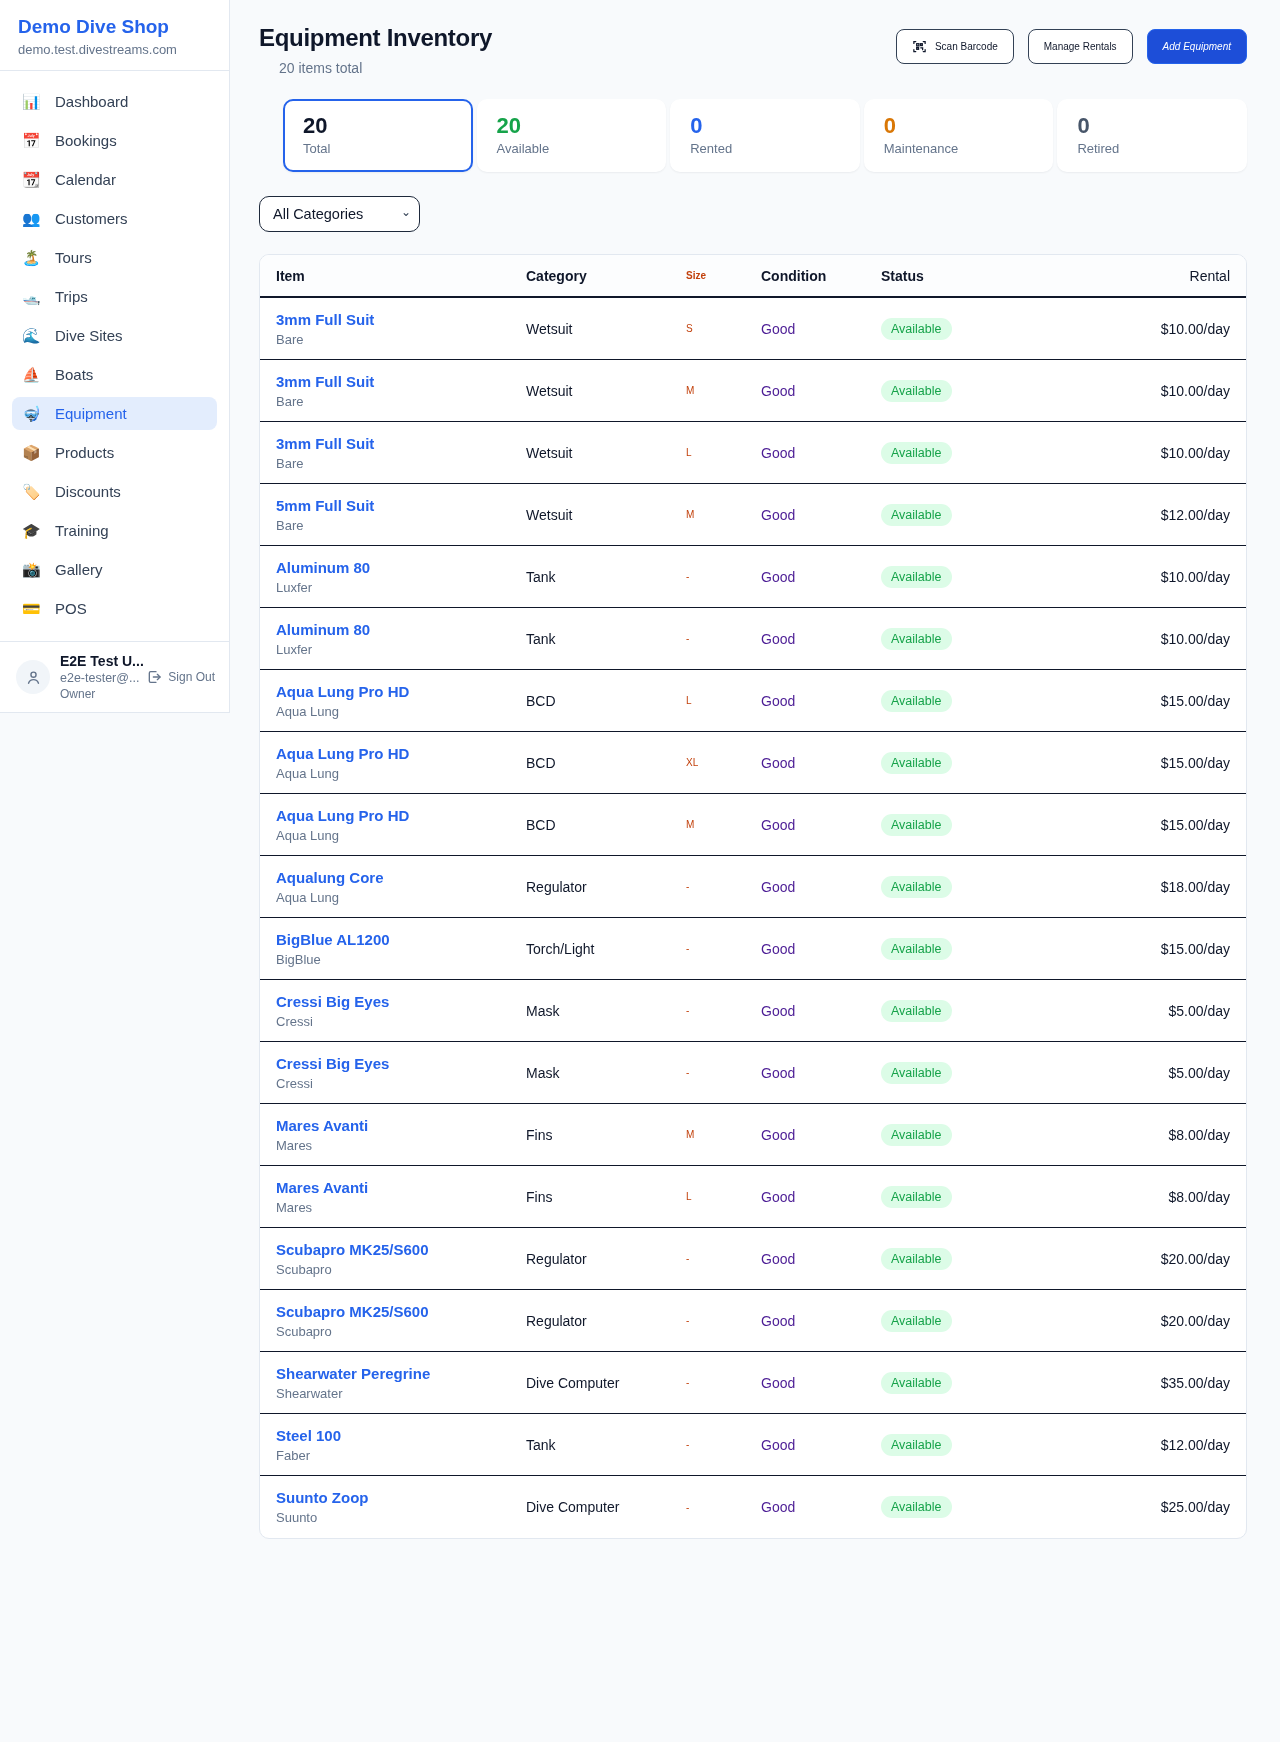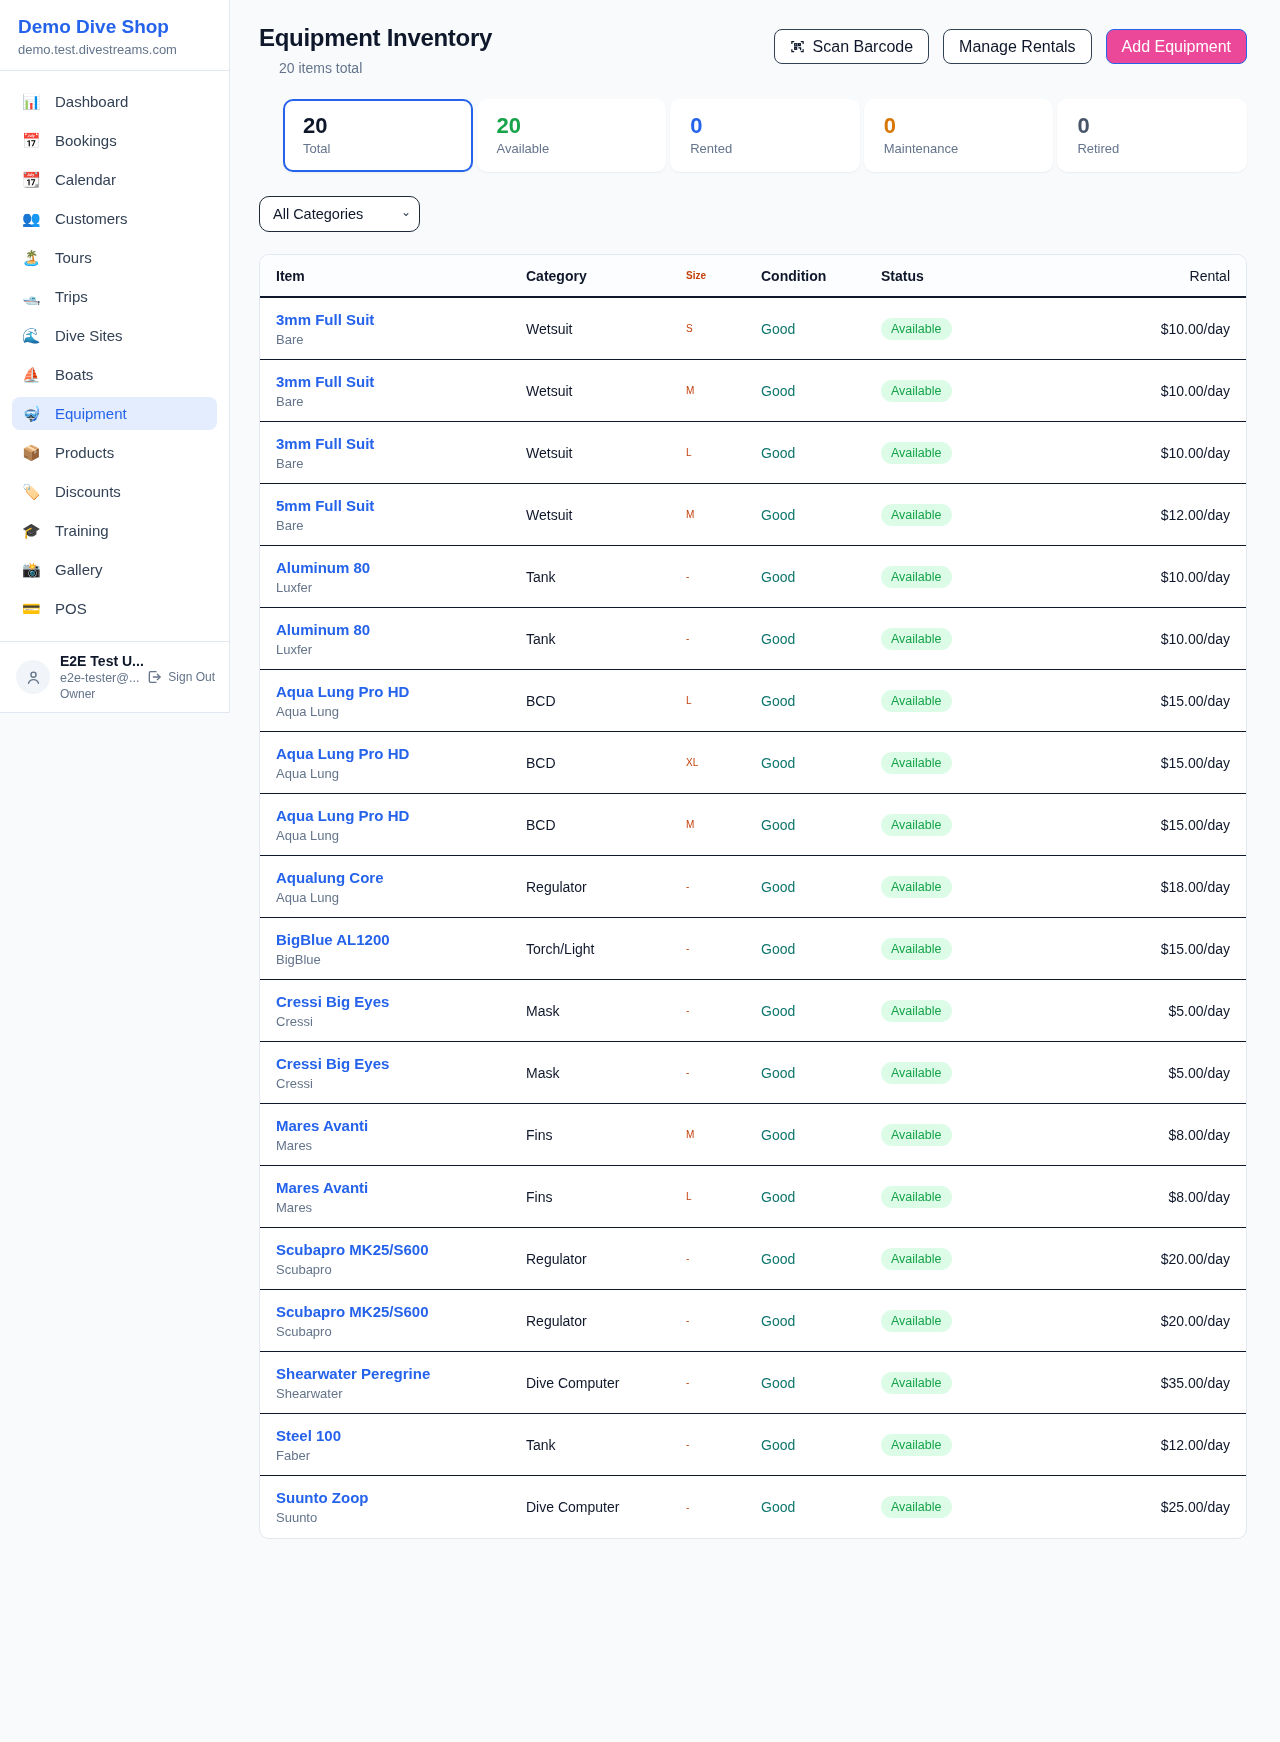--- a/index.html
+++ b/index.html
@@ -32,7 +32,7 @@
   .page-title { font-size:24px; font-weight:700; color:#0f172a; letter-spacing:-0.3px; }
   .page-sub { font-size:14px; color:#64748b; margin-top:8px;margin-left:20px; }
   .head-actions { margin-left:auto; display:flex; gap:14px; align-items:center; margin-top:5px; }
-  .btn { font-size:16px; border-radius:8px; padding:8px 15px; height:35px; display:flex; align-items:center; gap:8px; cursor:pointer; font-family:inherit; }
+  .btn { font-size:10px; border-radius:8px; padding:8px 15px; height:35px; display:flex; align-items:center; gap:8px; cursor:pointer; font-family:inherit; }
   .btn-outline { background:#fff; border:1px solid #334155; color:#0f172a; }
   .btn-primary { background:#ec4899; border:1px solid #2563eb; color:#fff; font-weight:500; }
 

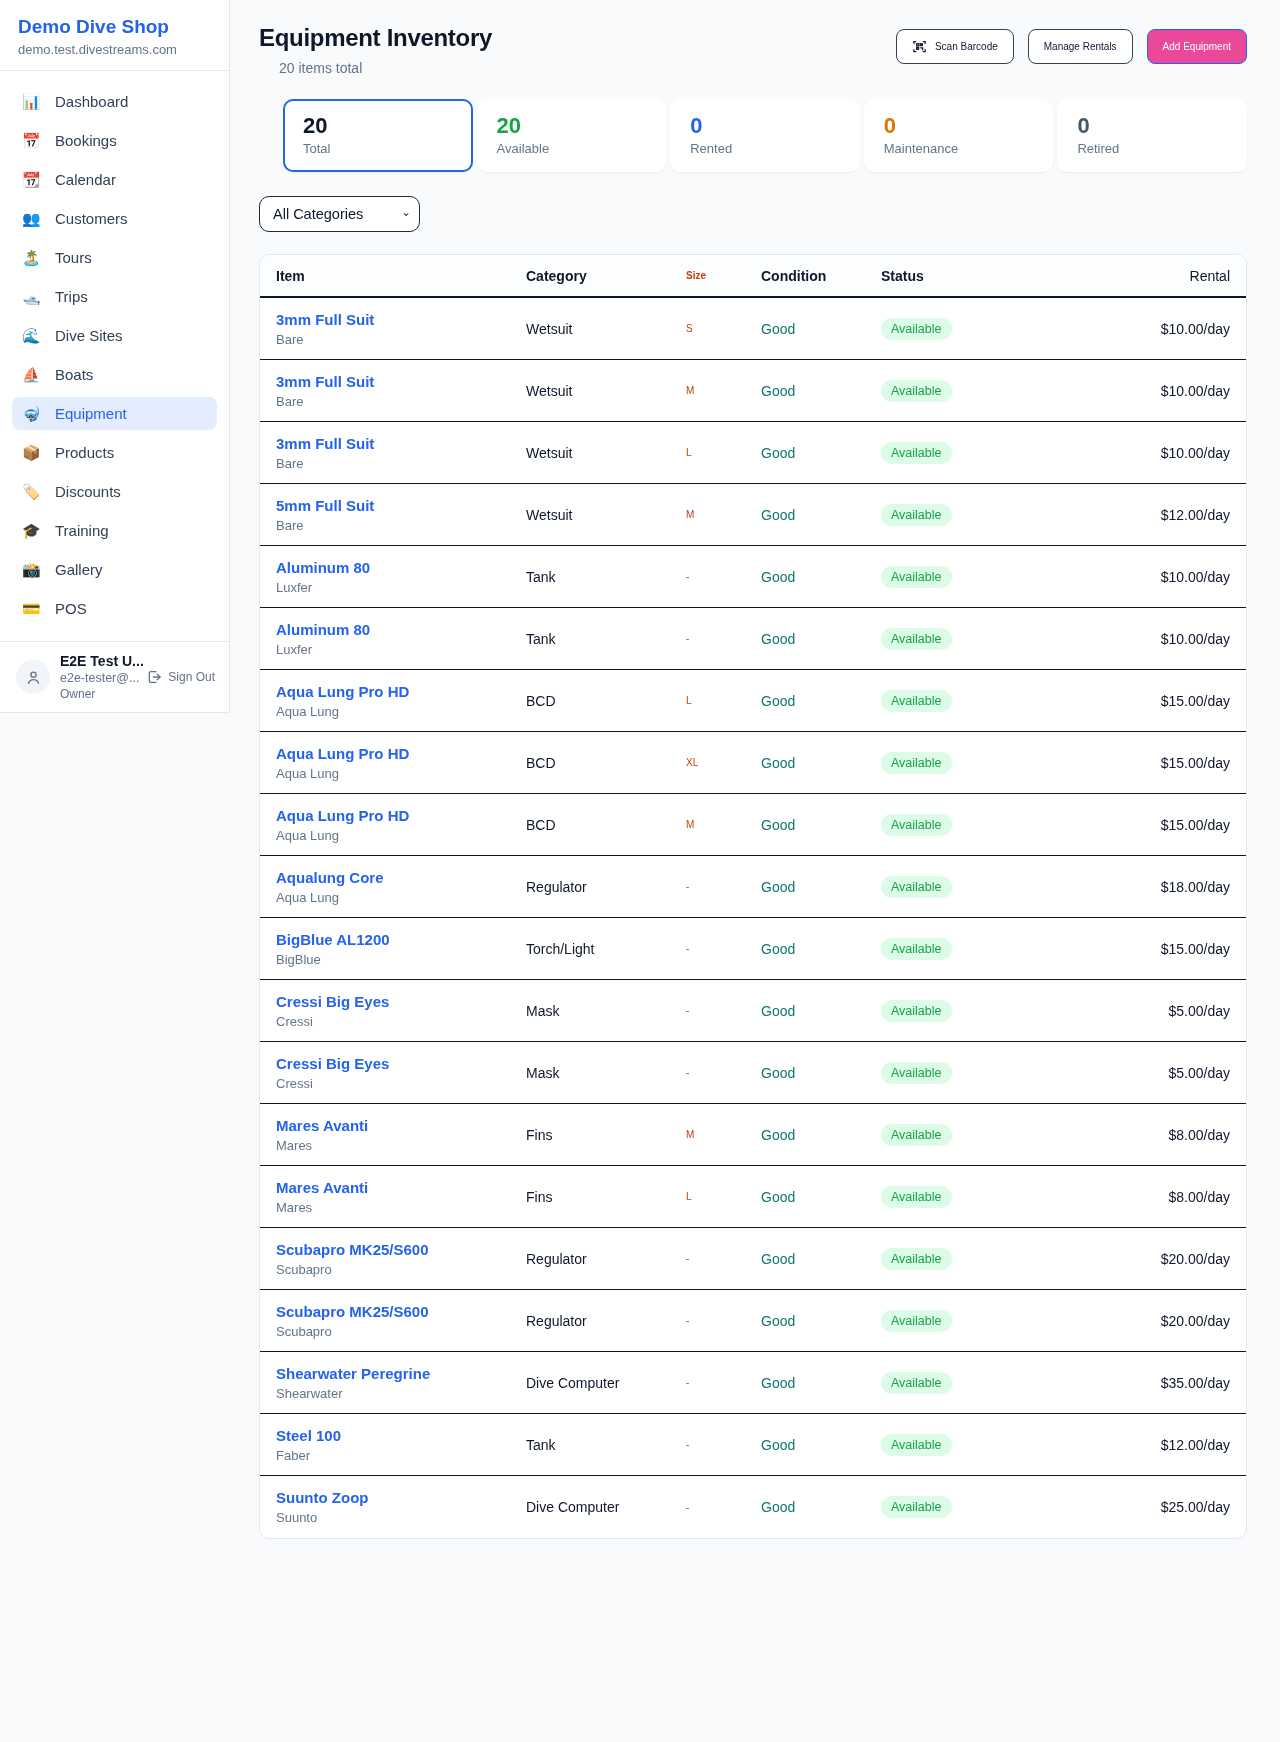--- a/index.html
+++ b/index.html
@@ -34,7 +34,7 @@
   .head-actions { margin-left:auto; display:flex; gap:14px; align-items:center; margin-top:5px; }
   .btn { font-size:10px; border-radius:8px; padding:8px 15px; height:35px; display:flex; align-items:center; gap:8px; cursor:pointer; font-family:inherit; }
   .btn-outline { background:#fff; border:1px solid #334155; color:#0f172a; }
-  .btn-primary { background:#ec4899; border:1px solid #2563eb; color:#fff; font-weight:500; }
+  .btn-primary { background:#1d4ed8; border:1px solid #2563eb; color:#fff; font-weight:500;font-style:italic; }
 
   
   .stats { display:flex; gap:4px; margin-top:23px;margin-left:24px; }

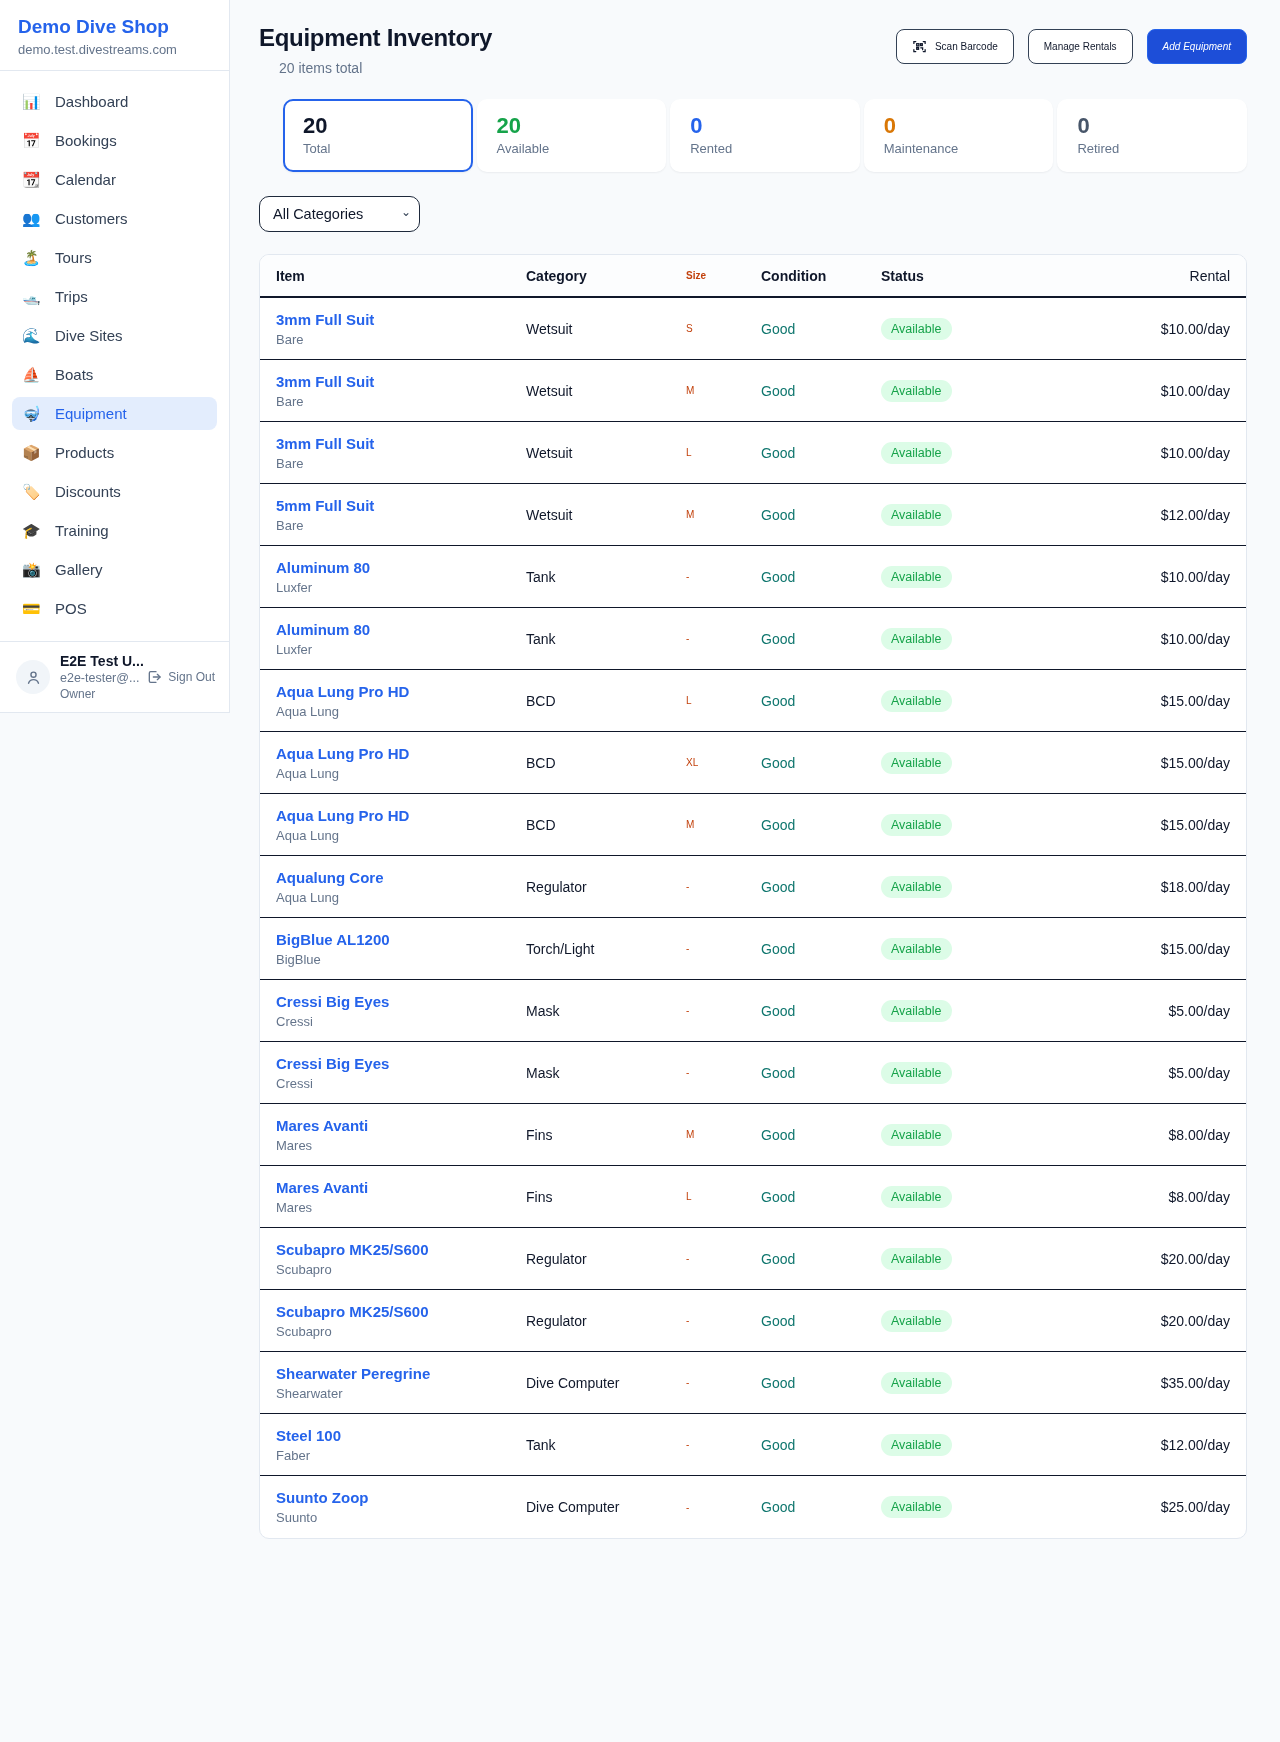--- a/index.html
+++ b/index.html
@@ -70,7 +70,7 @@
   .col-rental { flex:1; text-align:right; font-size:14px; color:#0f172a; font-weight:500; }
   .item-name { color:#2563eb; font-size:15px; font-weight:600; cursor:pointer; }
   .item-brand { color:#64748b; font-size:13px; margin-top:4px; }
-  .cond-link { color:#0f766e; cursor:pointer; }
+  .cond-link { color:#4c1d95; cursor:pointer; }
   .badge { display:inline-block; background:#dcfce7; color:#16a34a; font-size:12.5px; padding:4px 10px; border-radius:999px; }
 </style>
 </head>

